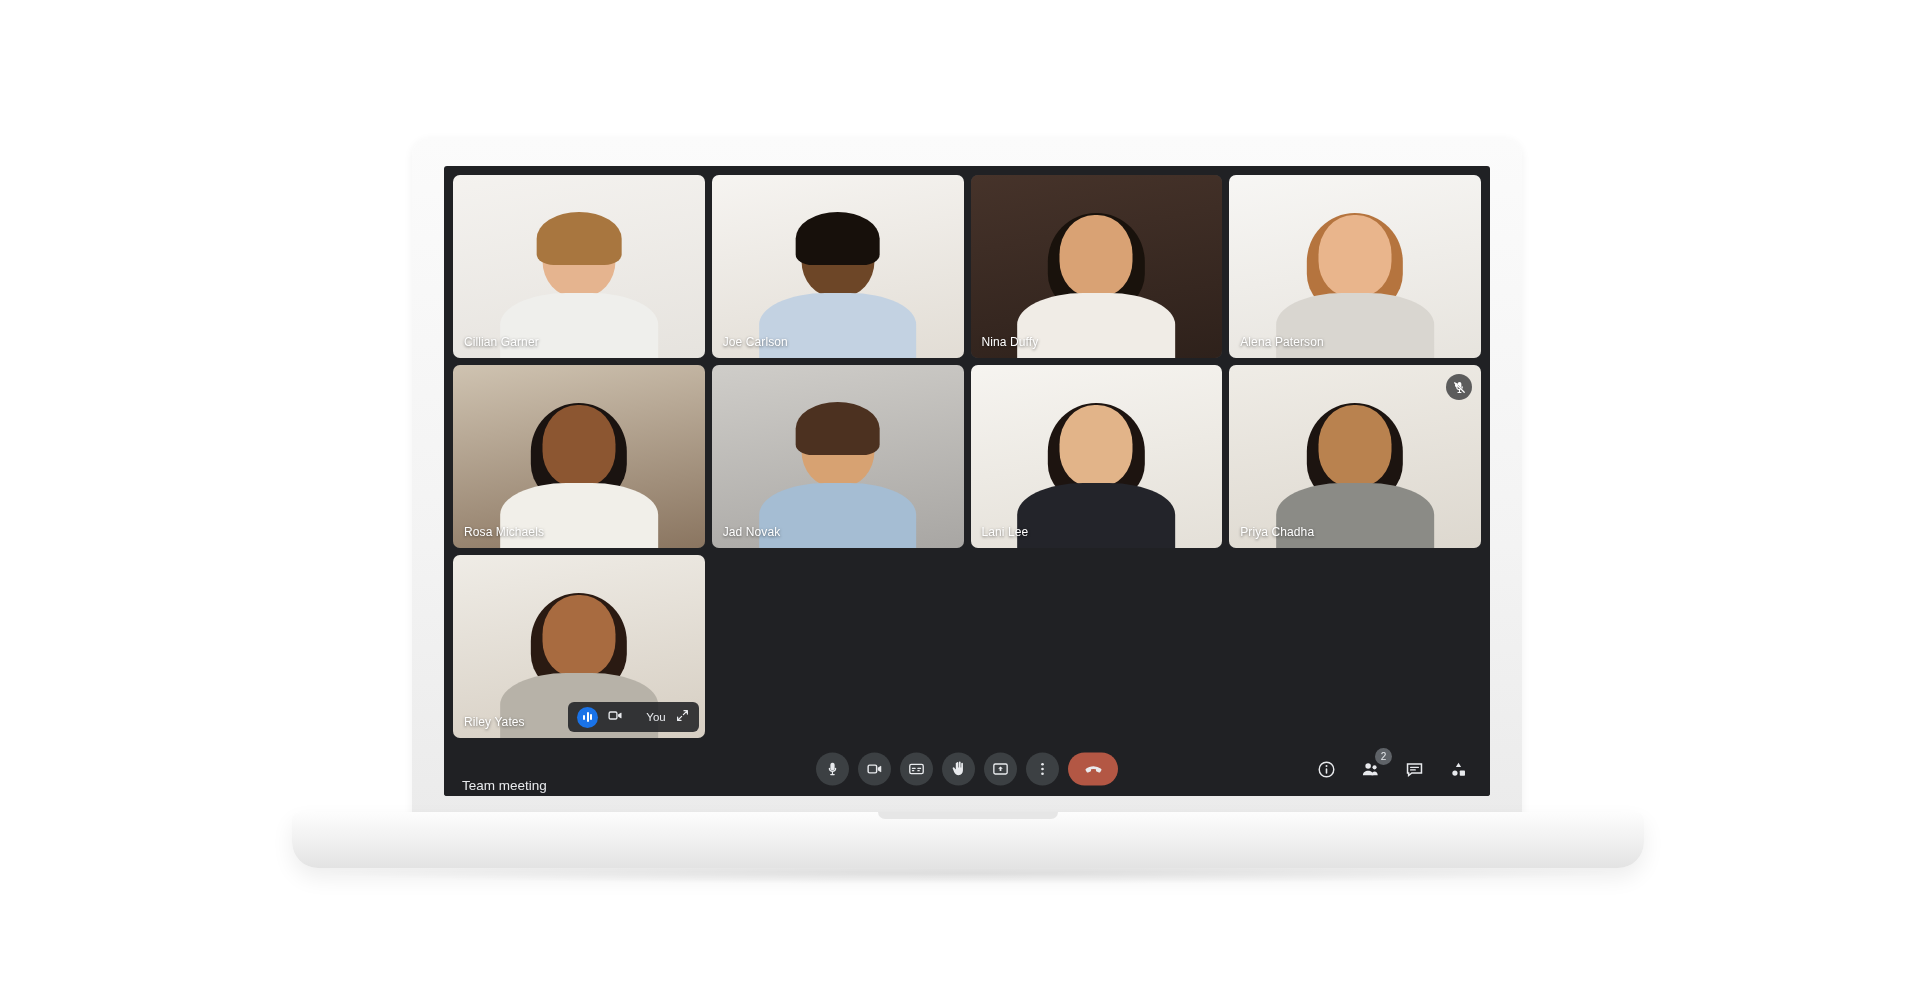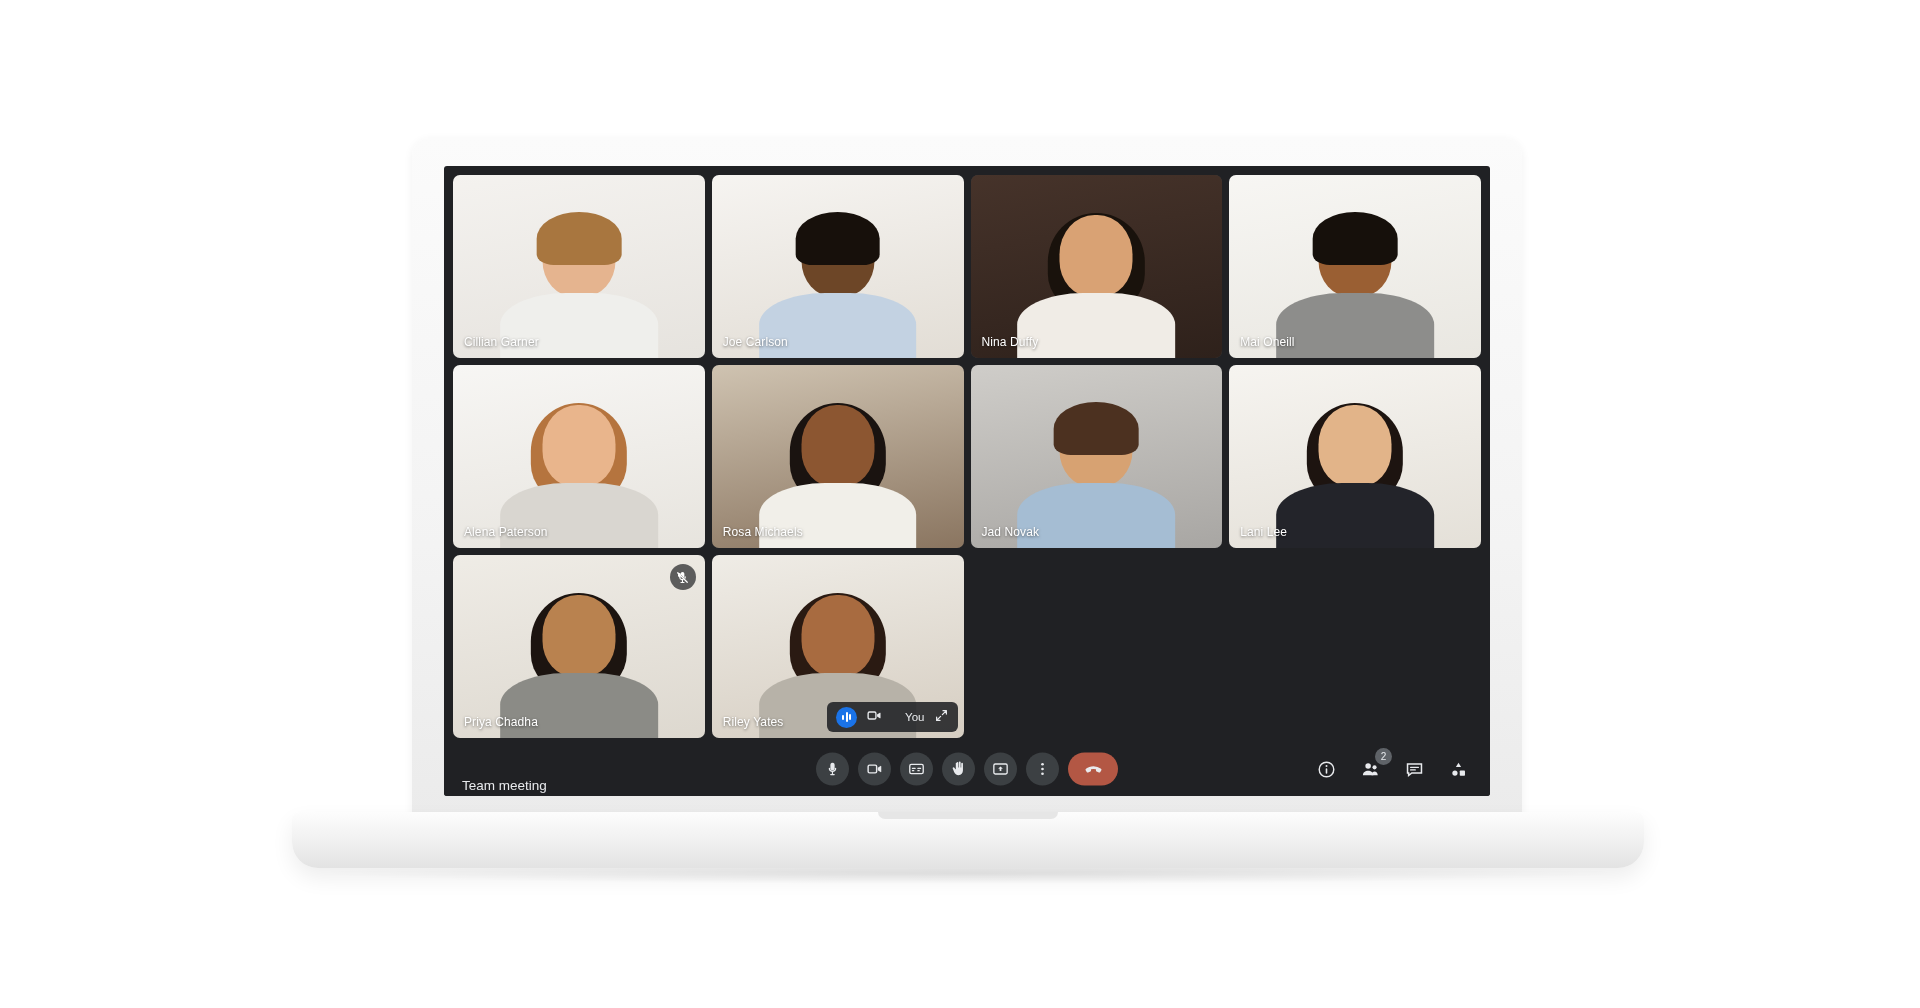--- a/index.html
+++ b/index.html
@@ -378,19 +378,6 @@
       </div>
     </div>
     <div class="name">Nina Duffy</div>
-
-  </div>
-        <div class="tile">
-    <div class="vid">
-      <div class="room" style="background:linear-gradient(170deg, #f7f6f3 0%, #e9e7e1 100%);"></div>
-      <div class="person">
-
-        <div class="head" style="background:#9a5f33;"></div>
-        <div class="hair" style="background:#16100b;"></div>
-        <div class="torso" style="background:#8d8d8b;"></div>
-      </div>
-    </div>
-    <div class="name">Mai Oneill</div>
 
   </div>
         <div class="tile">

